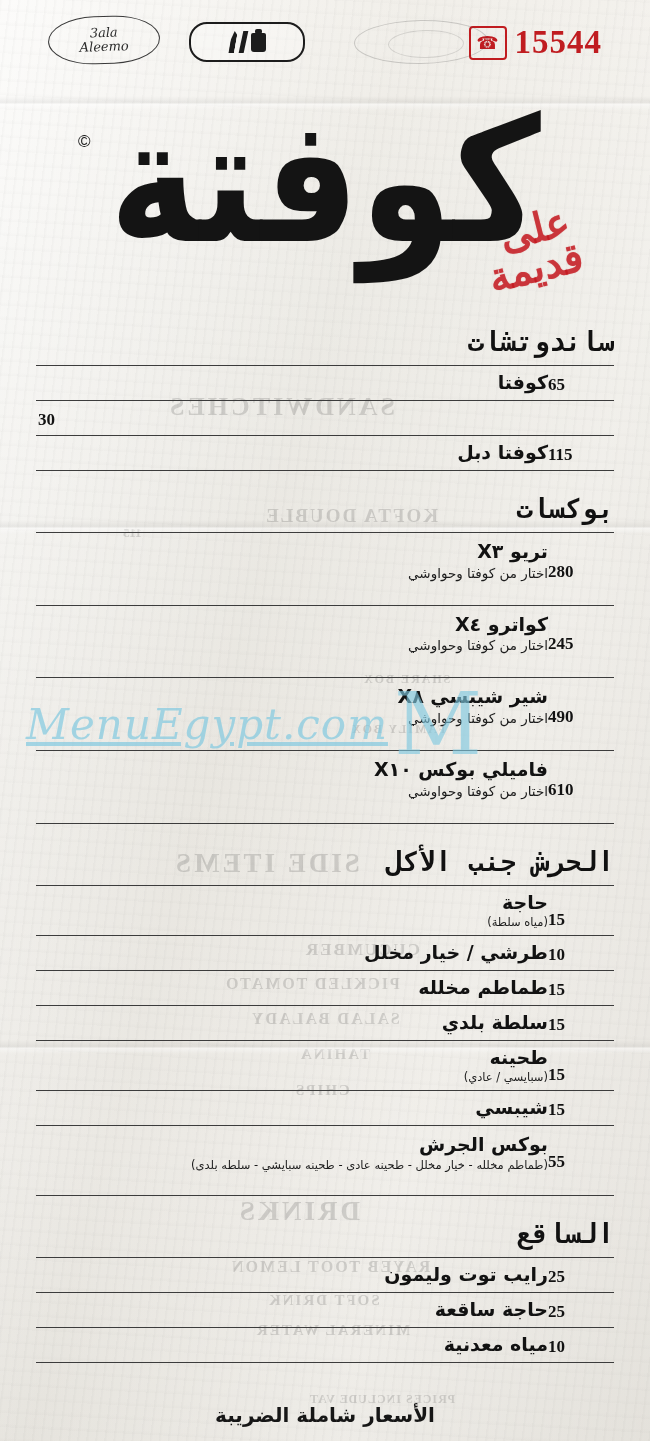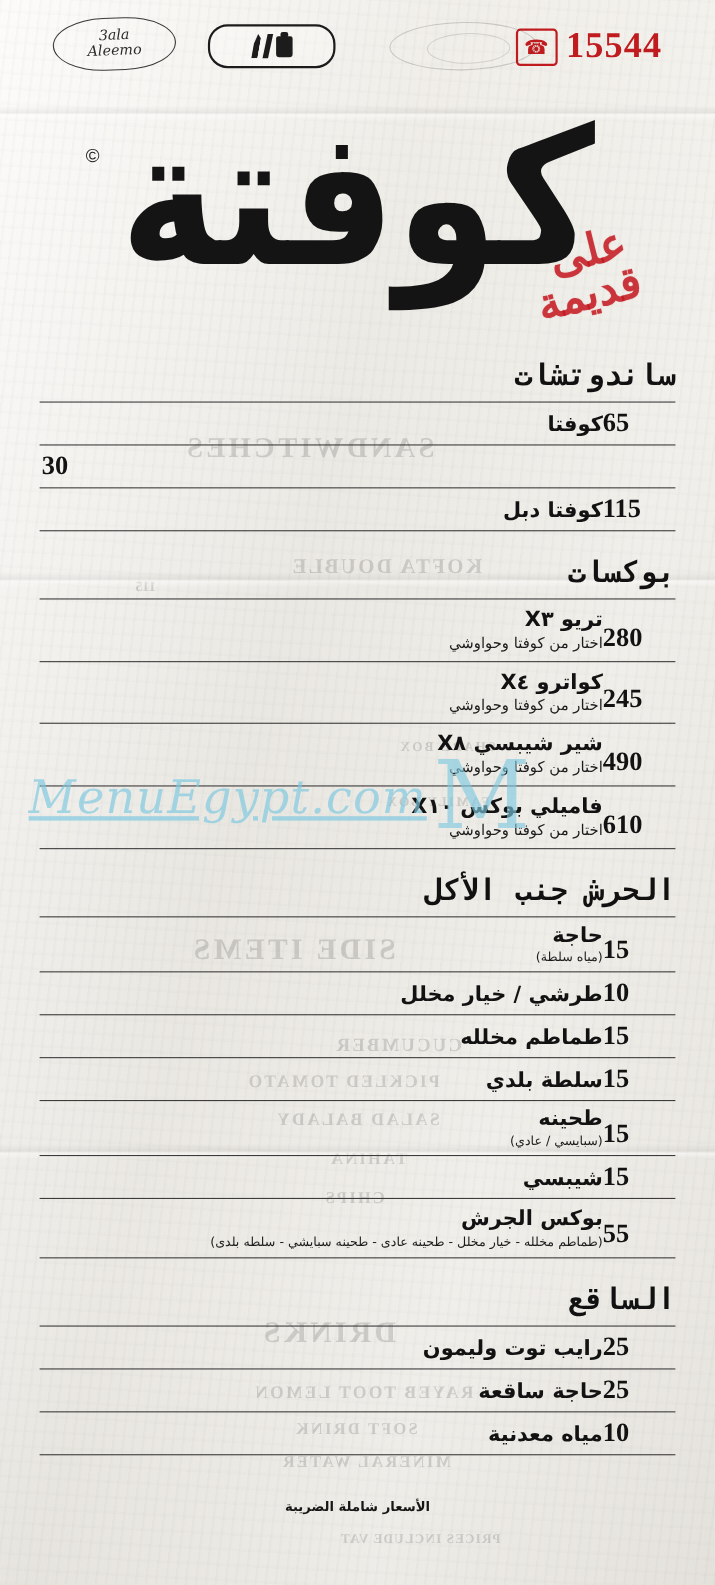--- a/index.html
+++ b/index.html
@@ -283,7 +283,7 @@
     font-size: 11.5px;
   }
   .item-price {
-    font-size: 24px;
+    font-size: 17px;
     font-weight: bold;
     color: #121212;
     font-family: "Liberation Serif", serif;

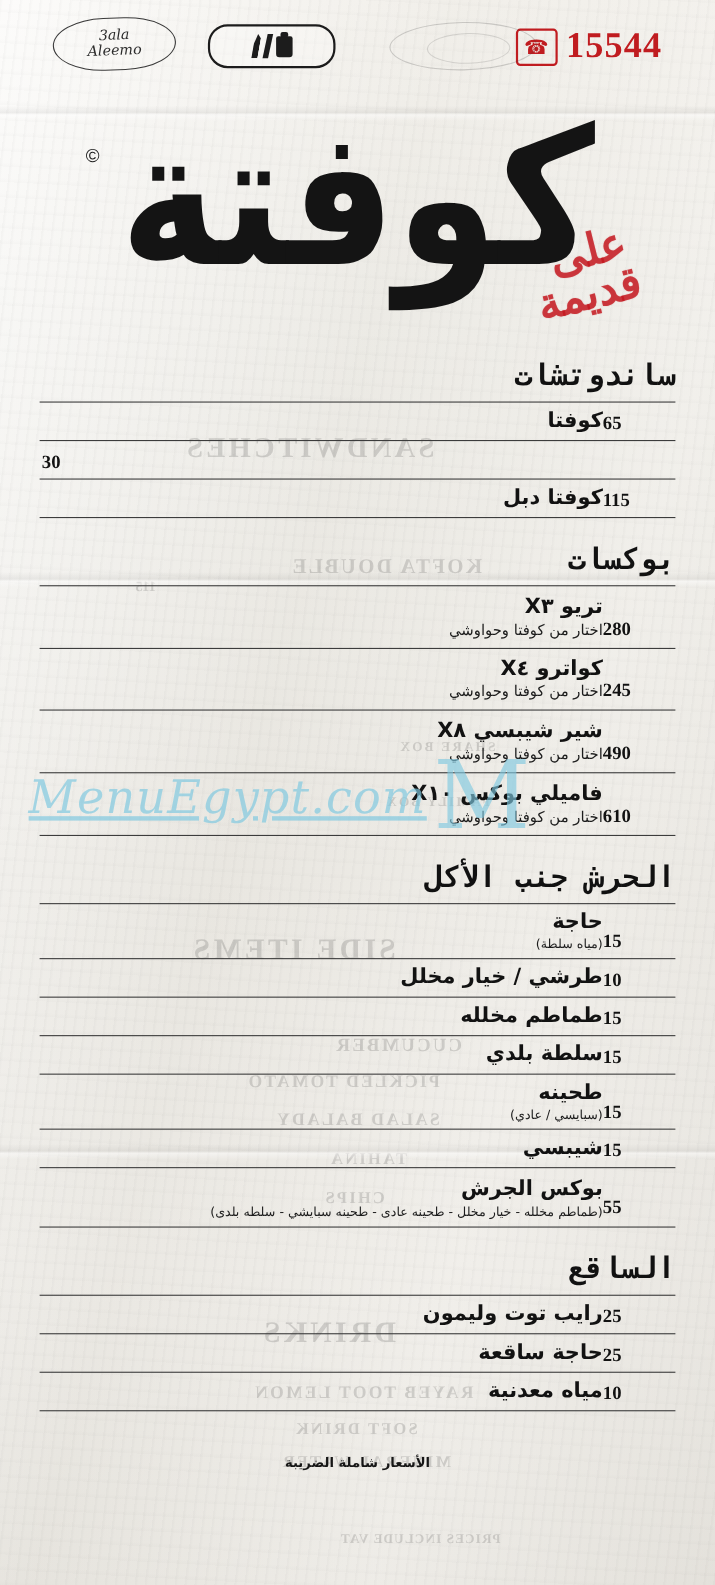--- a/index.html
+++ b/index.html
@@ -260,7 +260,7 @@
     border-bottom: 1.1px solid #3c3c3c;
     min-height: 24px;
   }
-  .item.tall { padding: 7px 2px 7px 2px; }
+  .item.tall { padding: 7px 2px 23px 2px; }
   .item-names {
     text-align: right;
     flex: 1;

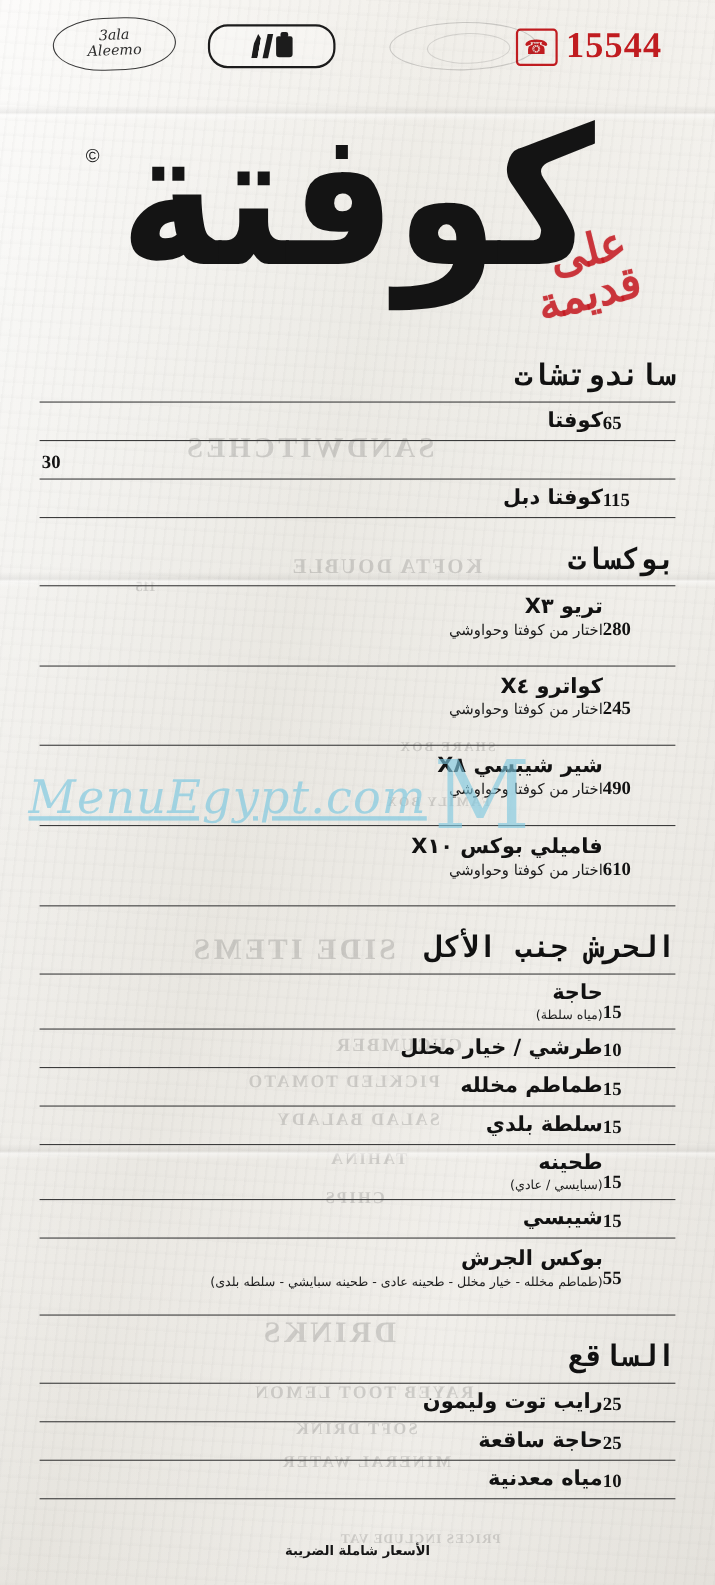--- a/index.html
+++ b/index.html
@@ -296,7 +296,7 @@
     position: relative;
     z-index: 6;
     text-align: center;
-    font-size: 12px;
+    font-size: 20px;
     font-weight: bold;
     color: #161616;
     margin-top: 40px;

